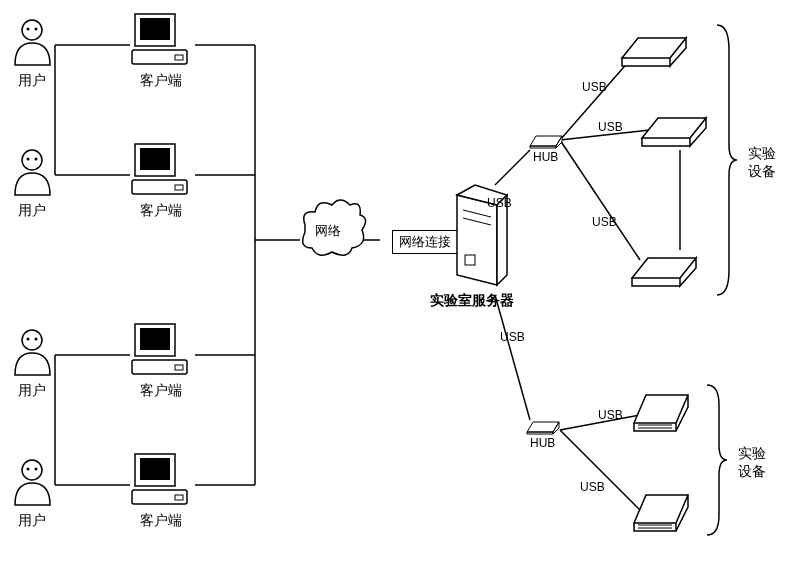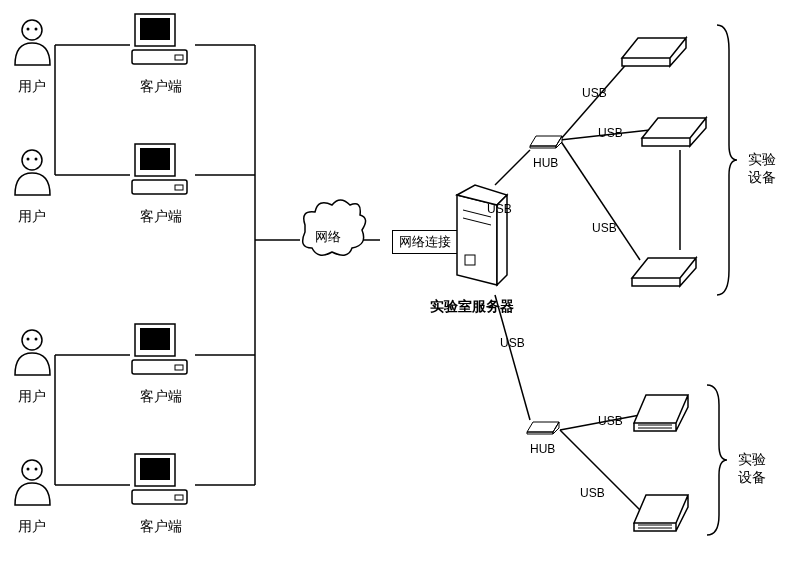--- a/index.html
+++ b/index.html
@@ -15,7 +15,6 @@
     .label {
       position: absolute;
       white-space: nowrap;
-      margin-top: 6px;
     }
     .node {
       position: absolute;

